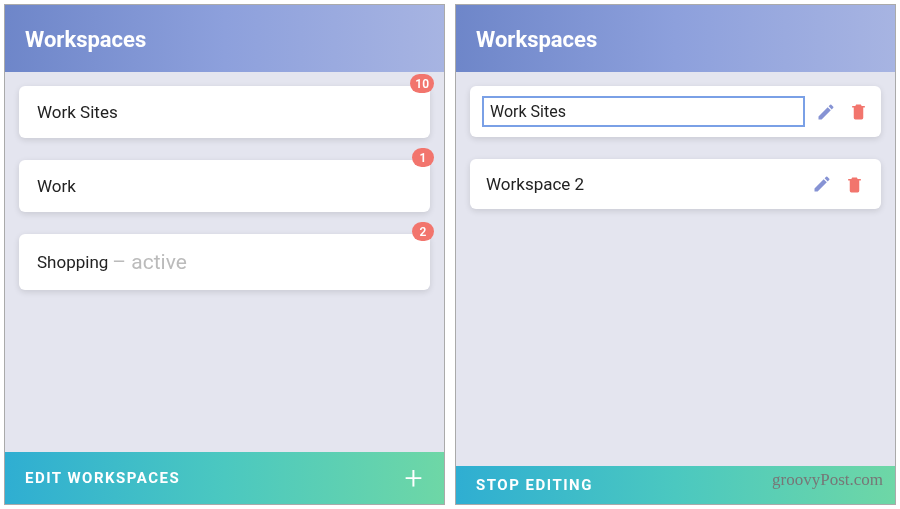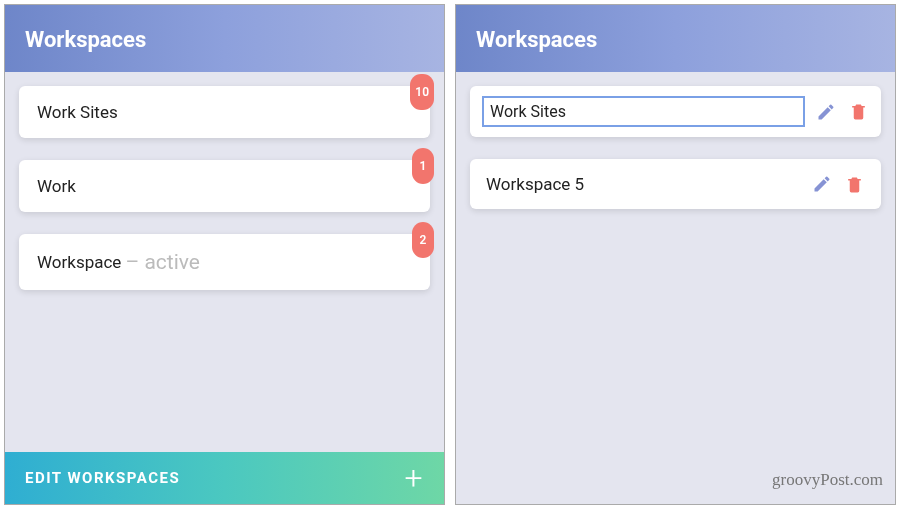--- a/index.html
+++ b/index.html
@@ -63,7 +63,7 @@
       font-size: 12px;
       font-weight: 600;
       min-width: 22px;
-      height: 36px;
+      height: 19px;
       border-radius: 11px;
       display: flex;
       align-items: center;

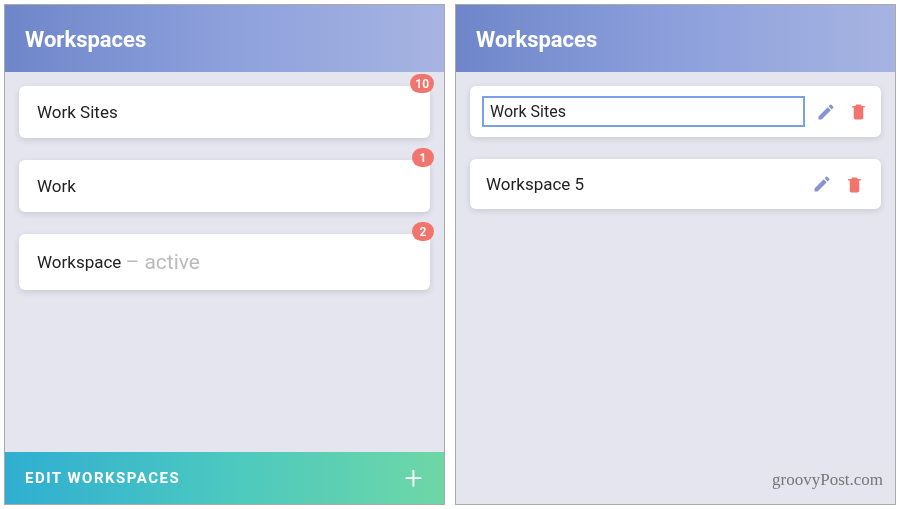--- a/index.html
+++ b/index.html
@@ -186,7 +186,7 @@
     </div>
 
     <div class="edit-card">
-      <span class="name-input plain">Workspace 5</span>
+      <span class="name-input plain">Workspace 2</span>
       <span class="icon-btn pencil-icon">
         <svg viewBox="0 0 24 24">
             <path d="M3 17.25V21h3.75l11-11.03-3.75-3.75L3 17.25zM20.71 7.04a1 1 0 0 0 0-1.41l-2.34-2.34a1 1 0 0 0-1.41 0l-1.83 1.83 3.75 3.75 1.83-1.83z"></path>

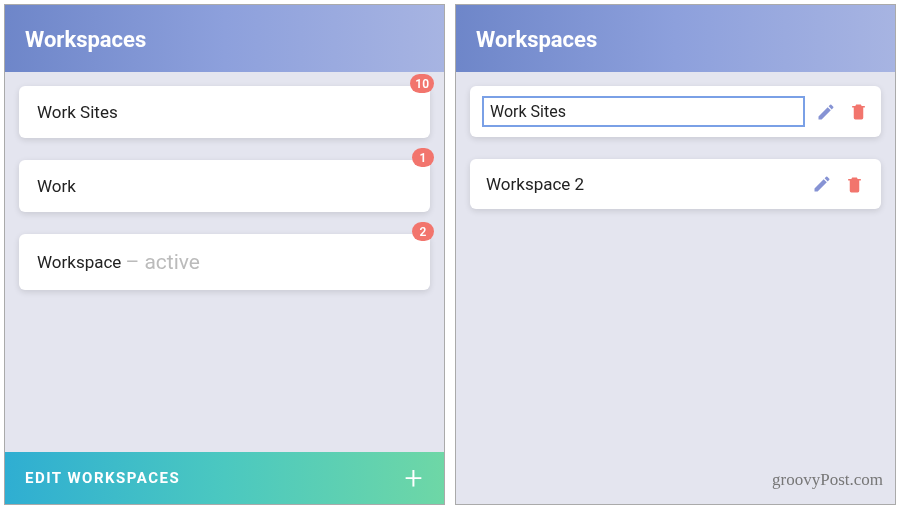--- a/index.html
+++ b/index.html
@@ -153,7 +153,7 @@
     </div>
 
     <div class="card">
-      <span class="card-label">Workspace</span>
+      <span class="card-label">Shopping</span>
       <span class="active-tag"> – active</span>
       <span class="badge">2</span>
     </div>

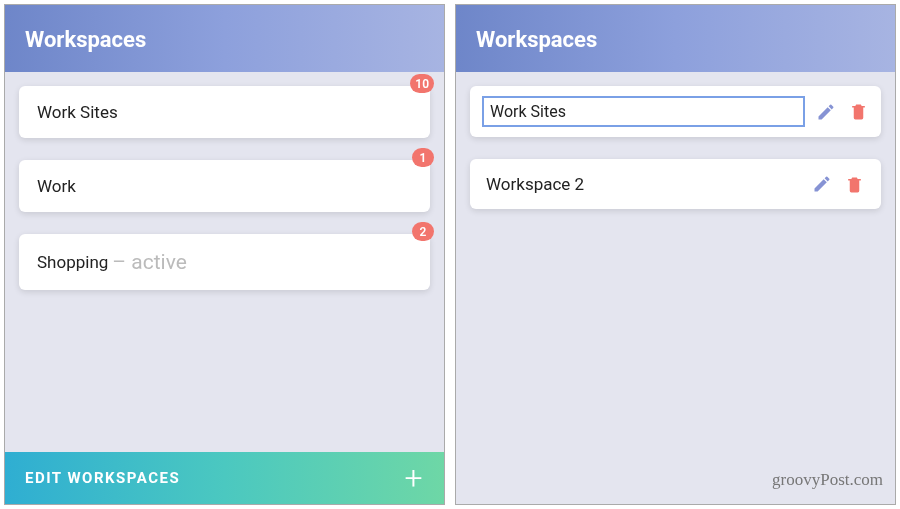--- a/index.html
+++ b/index.html
@@ -200,6 +200,9 @@
     </div>
 
   </div>
+  <div class="footer">
+    <span>STOP EDITING</span>
+  </div>
   <div class="watermark">groovyPost.com</div>
 </div>
 

